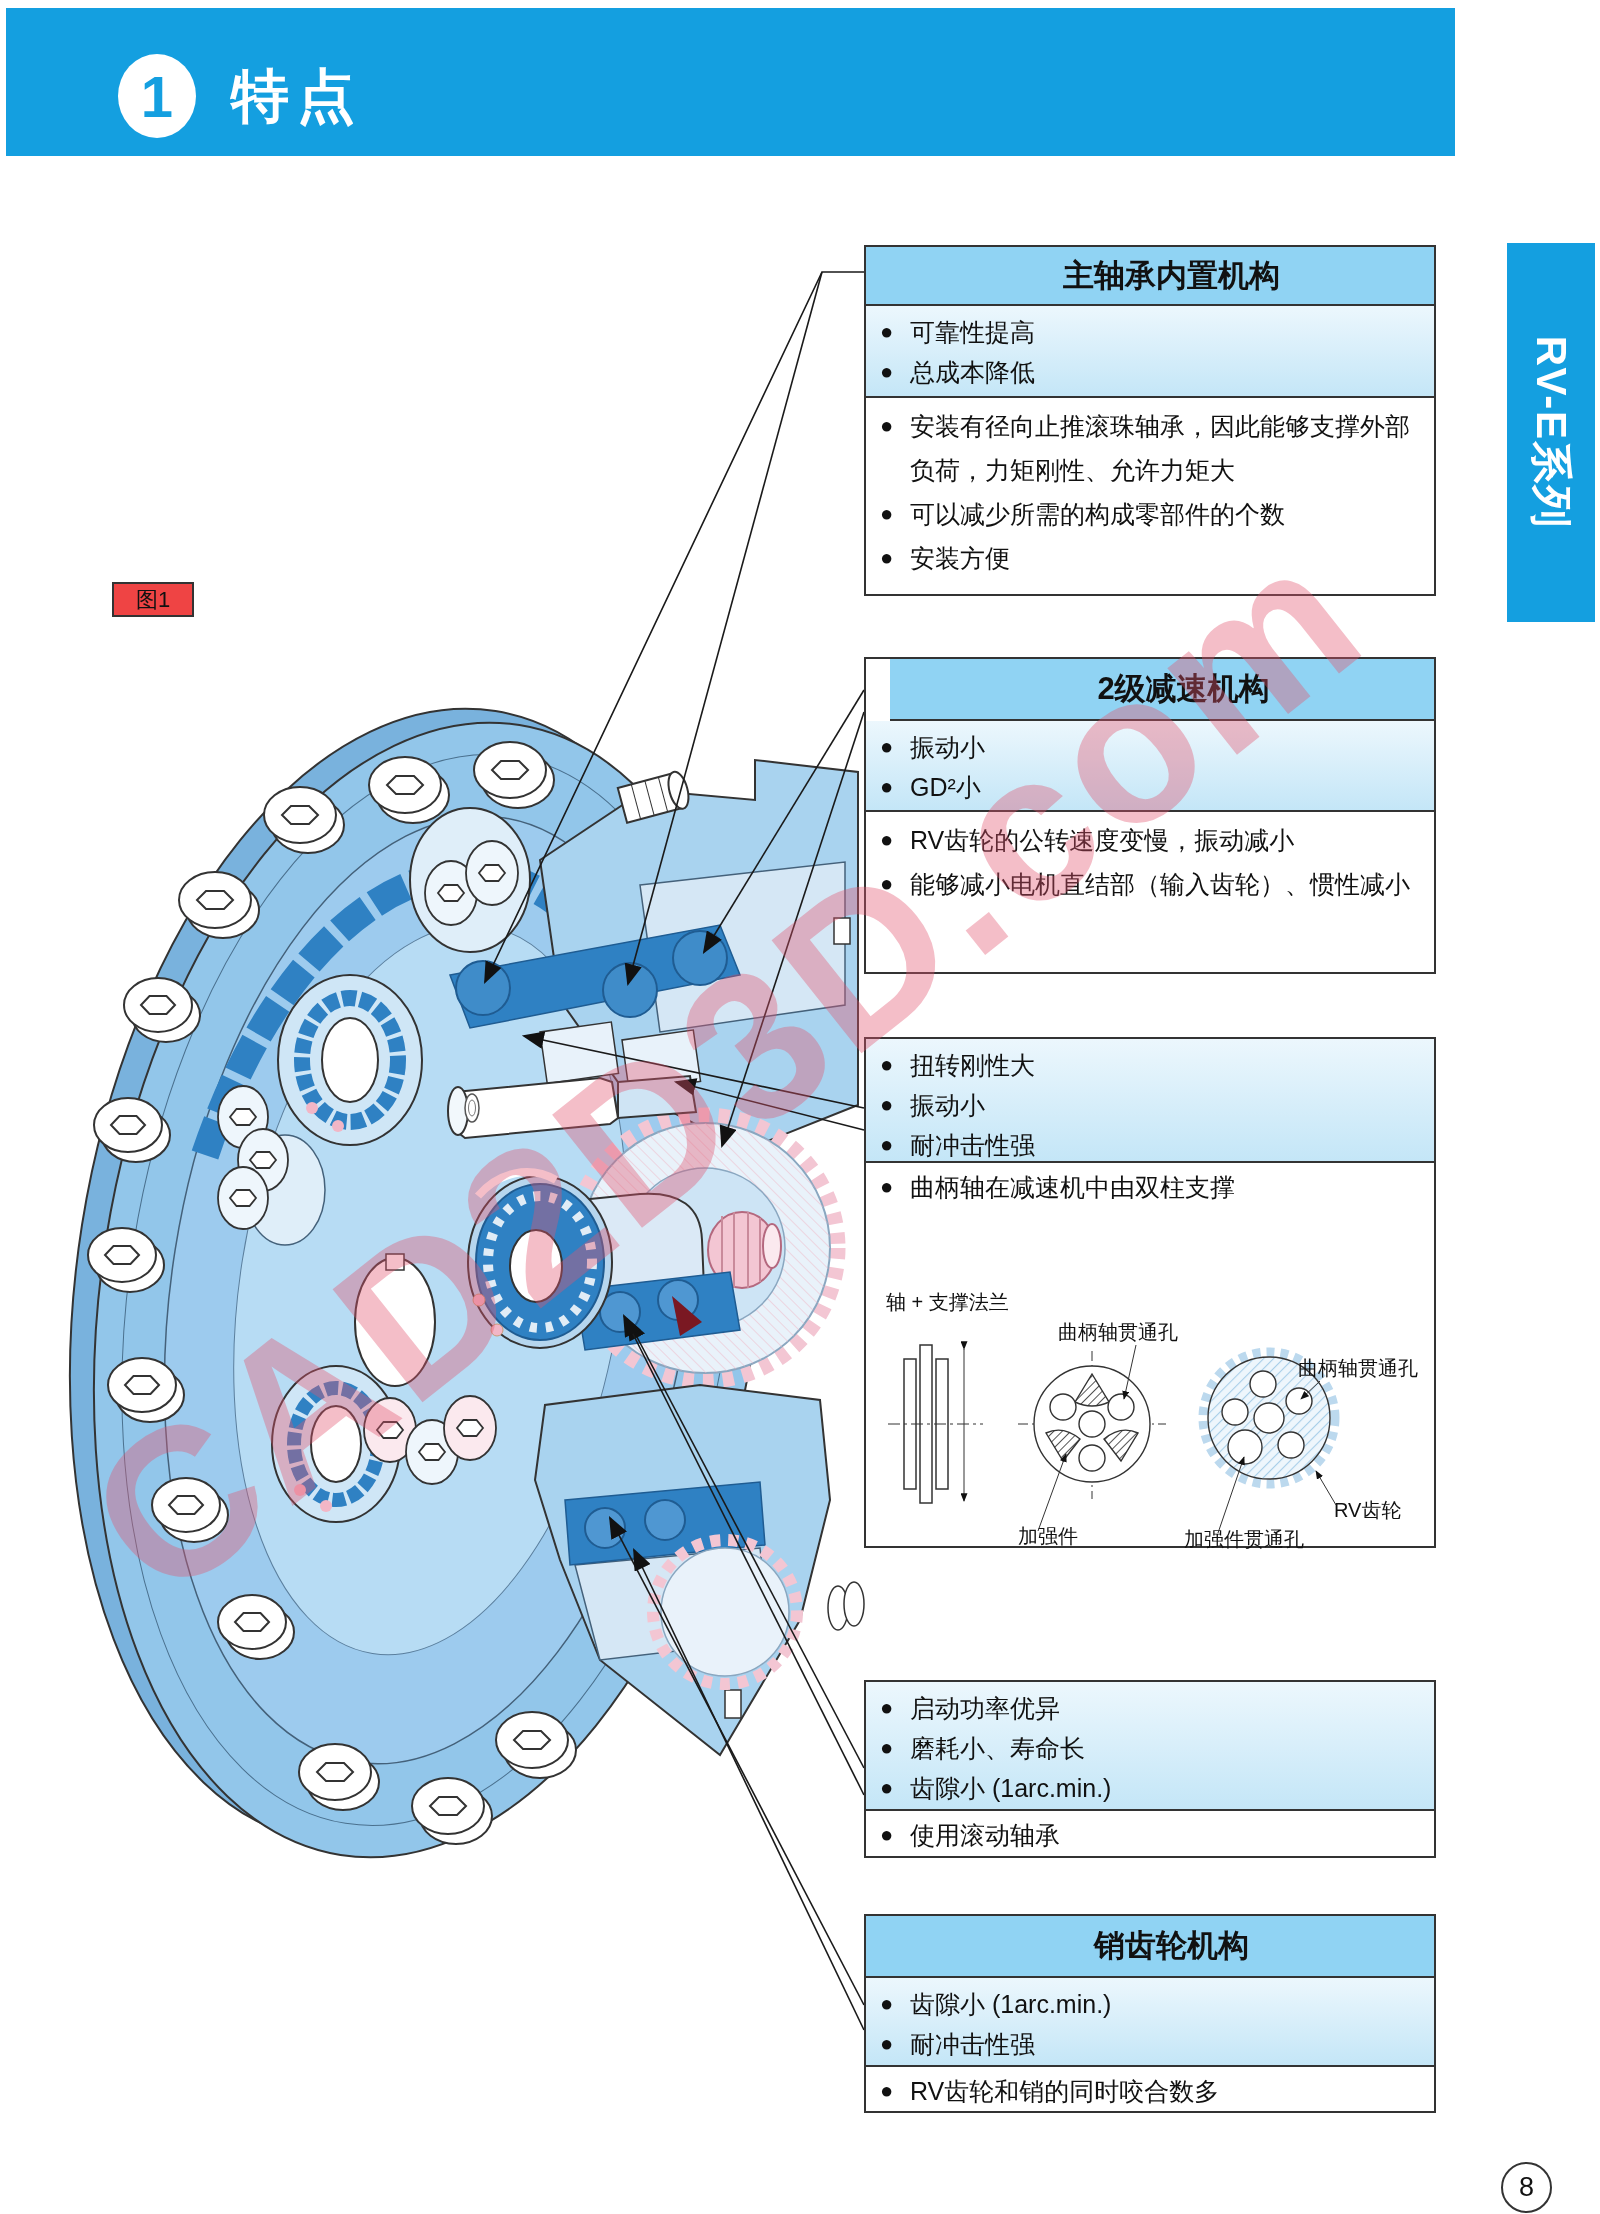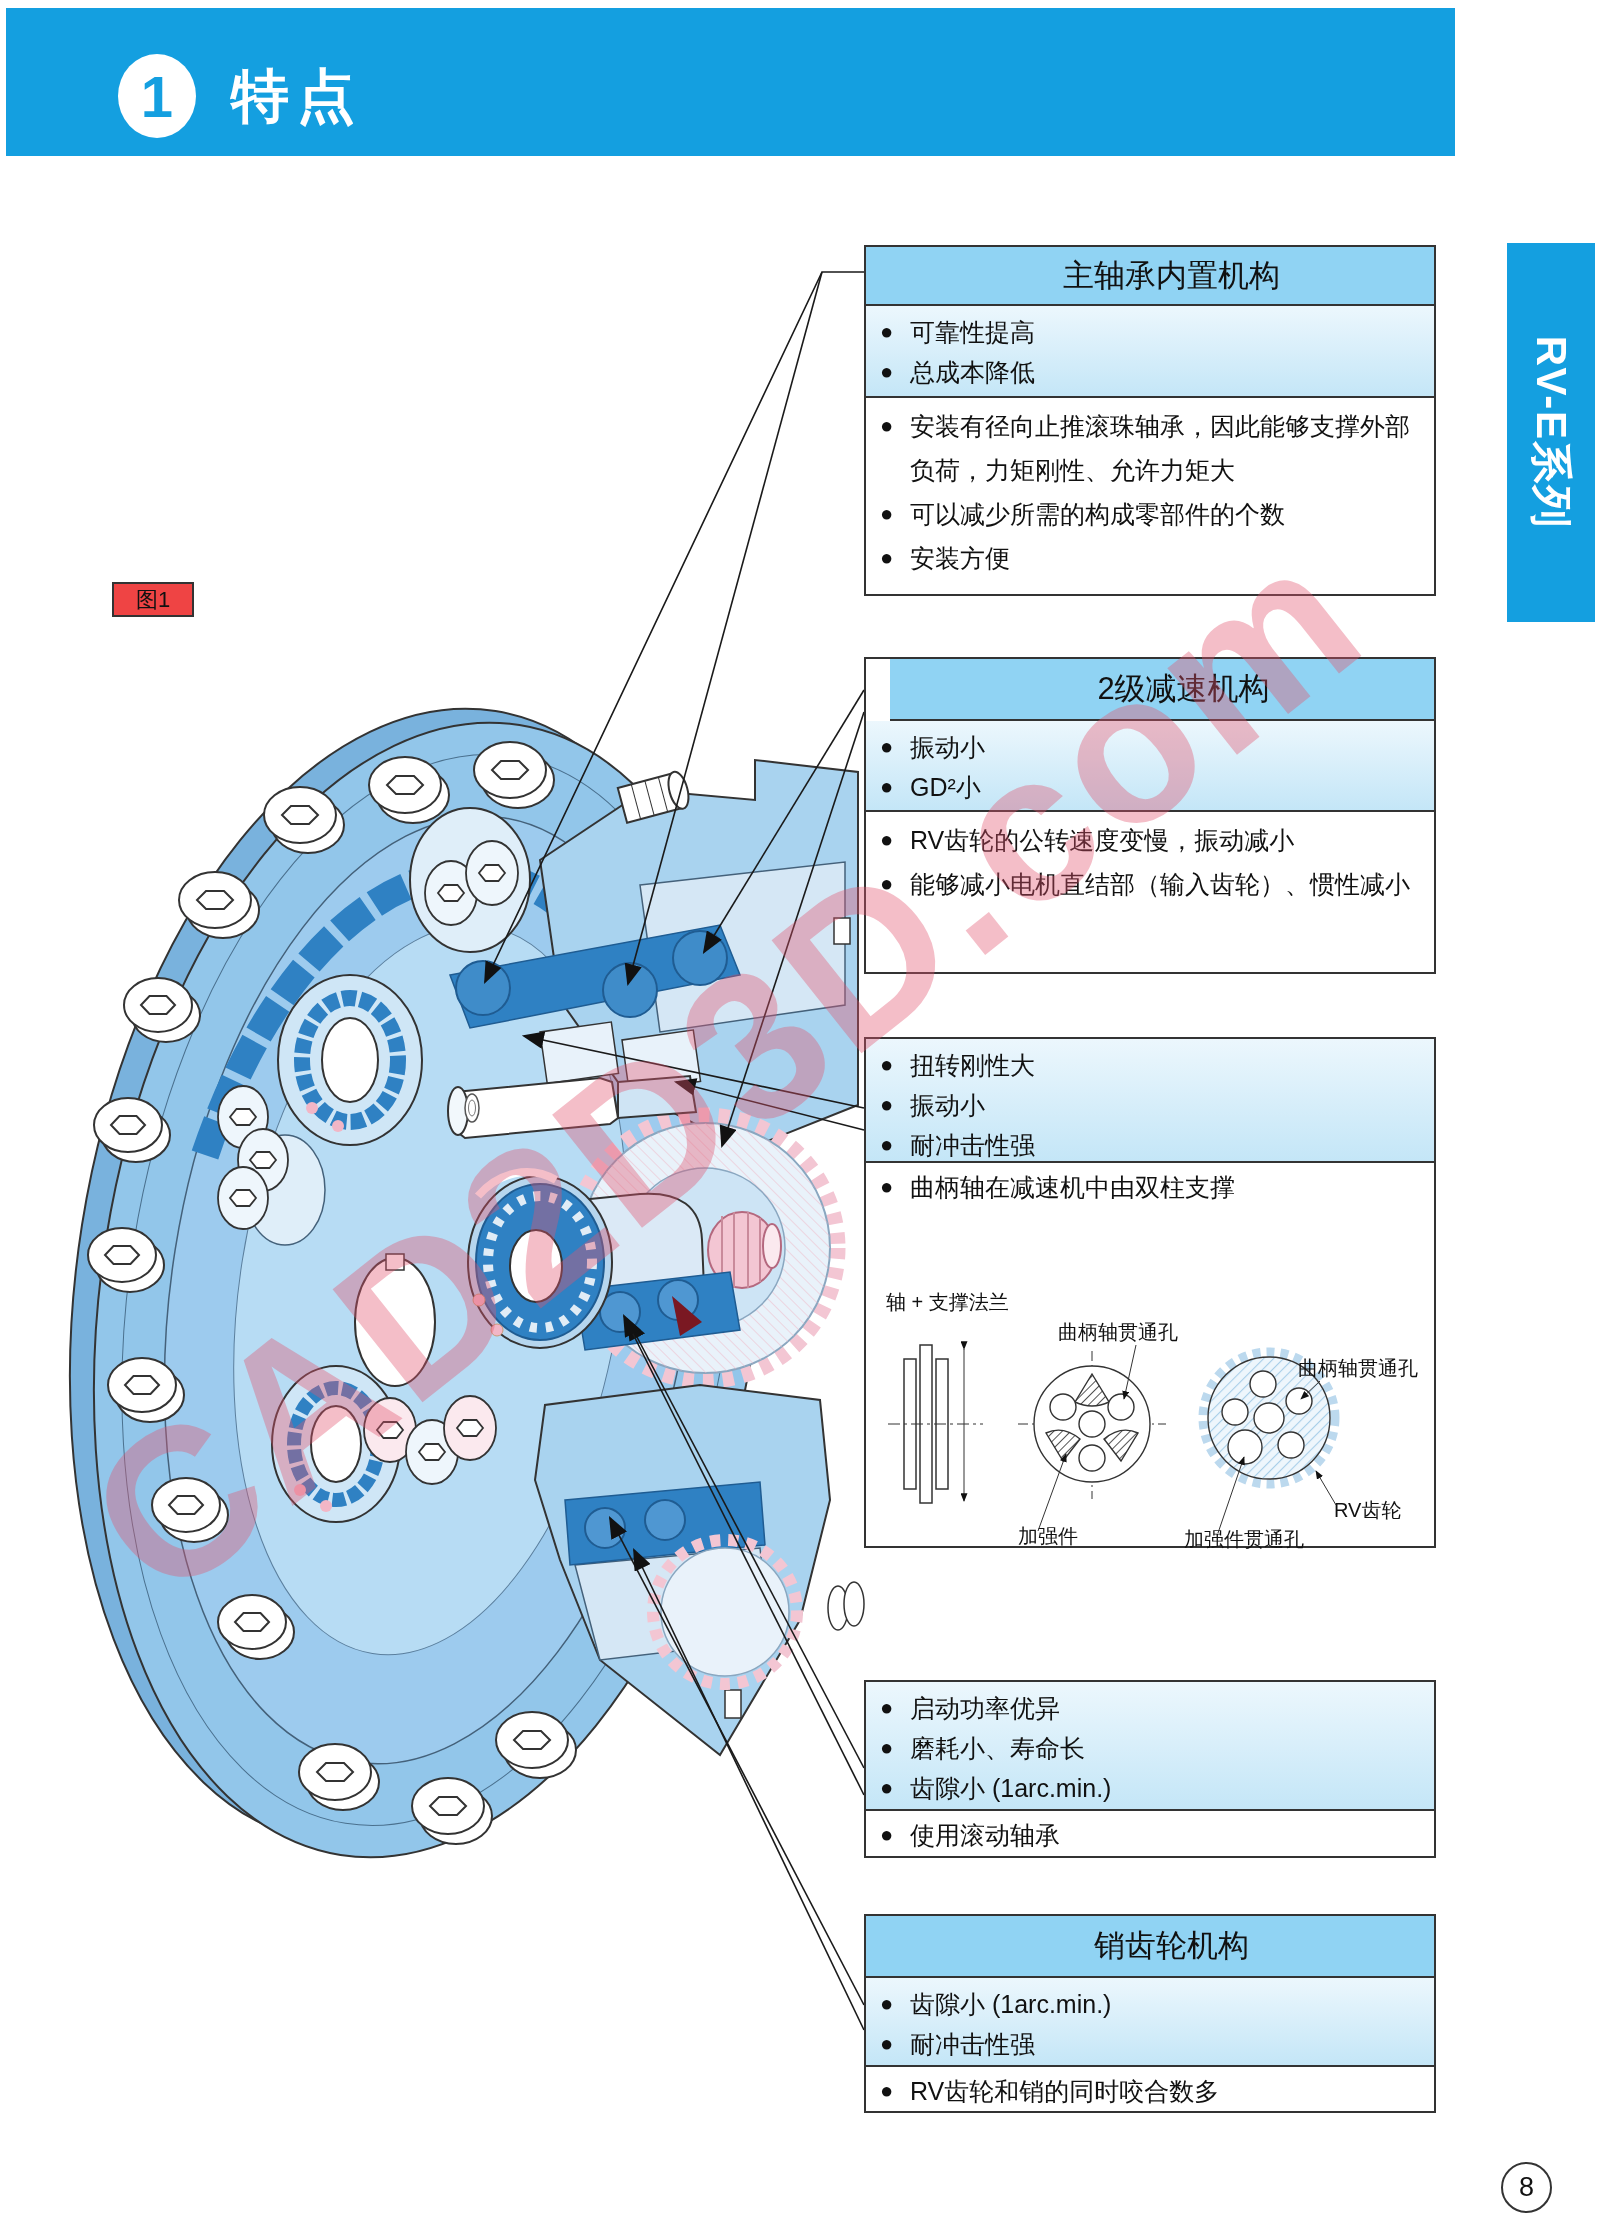--- a/index.html
+++ b/index.html
@@ -24,7 +24,7 @@
   
   .callout{left:864px;width:568px;border:2px solid #333;background:#fff;z-index:2;}
   .callout-title{display:flex;align-items:center;justify-content:center;background:#90d3f3;
-        font-size:31px;font-weight:normal;border-bottom:2px solid #333;padding-left:43px;}
+        font-size:31px;font-weight:bold;border-bottom:2px solid #333;padding-left:43px;}
   .callout-feats{background:linear-gradient(180deg,#ecf7fd 0%,#c4e6f7 100%);
         border-bottom:2px solid #333;padding-top:6px;}
   .callout-dets{background:#fff;padding-top:6px;}

